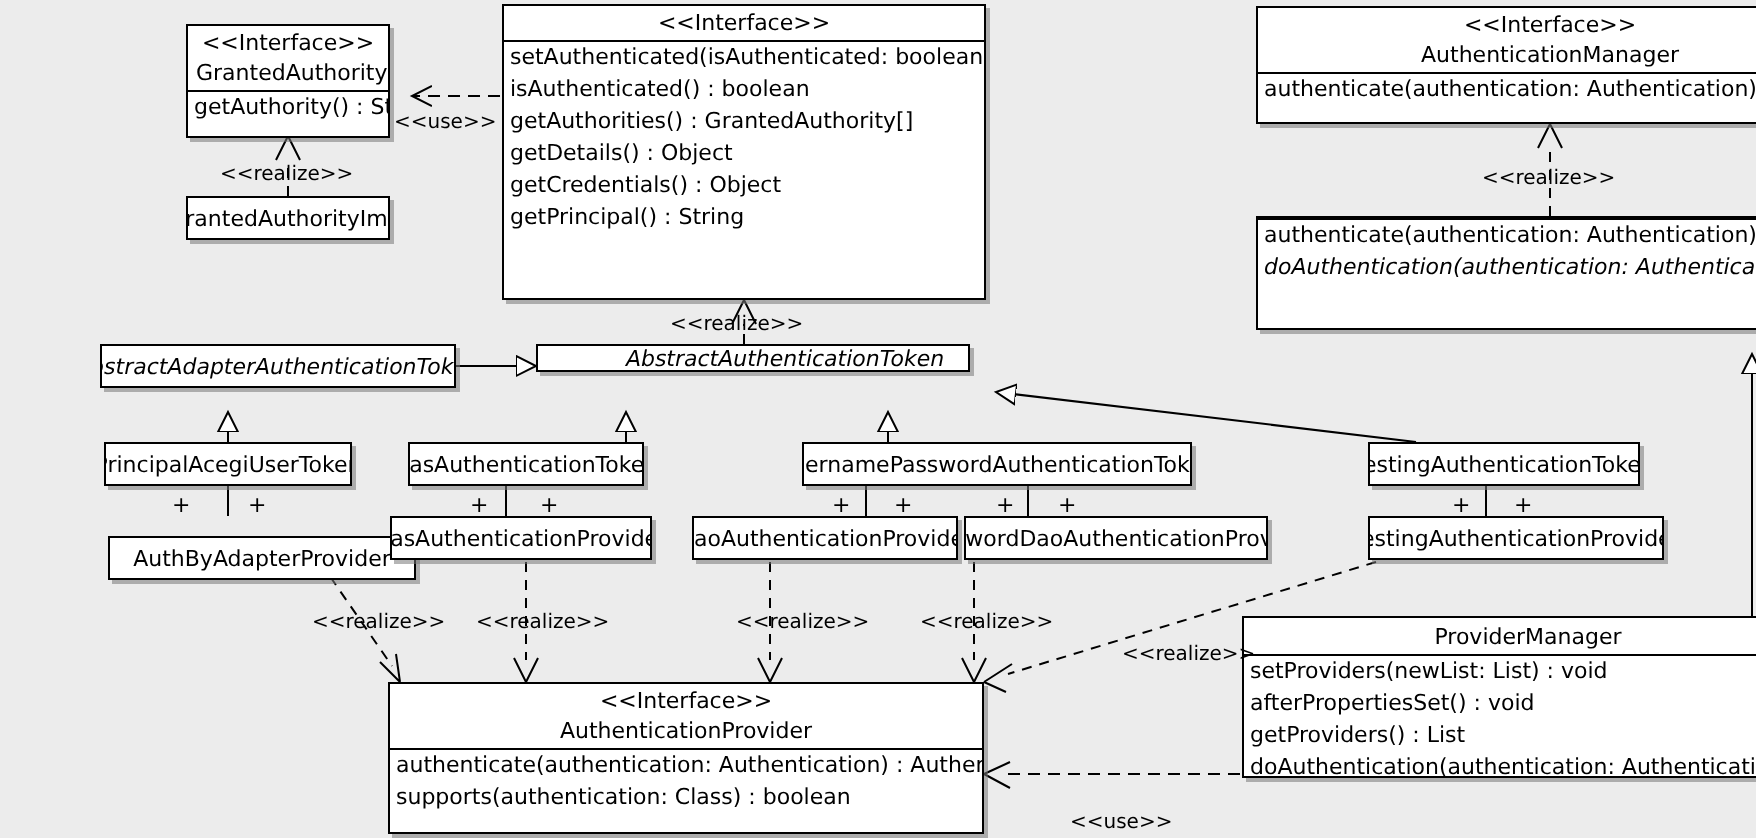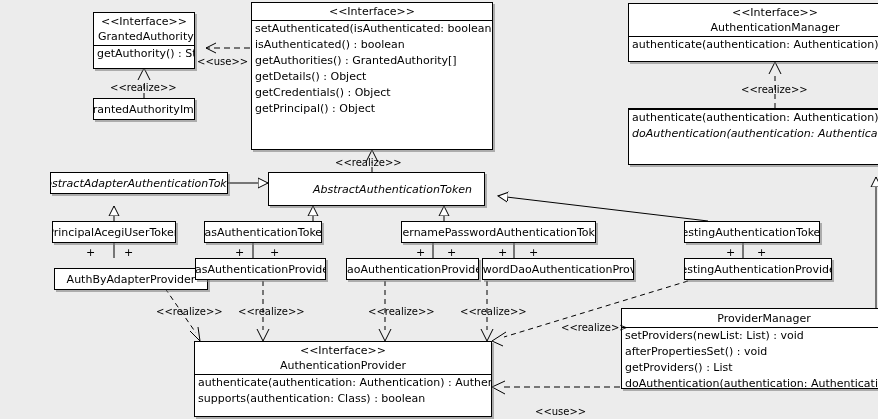--- a/index.html
+++ b/index.html
@@ -194,7 +194,7 @@
       <div class="op">getAuthorities() : GrantedAuthority[]</div>
       <div class="op">getDetails() : Object</div>
       <div class="op">getCredentials() : Object</div>
-      <div class="op">getPrincipal() : Object</div>
+      <div class="op">getPrincipal() : String</div>
     </div>
   </div>
 

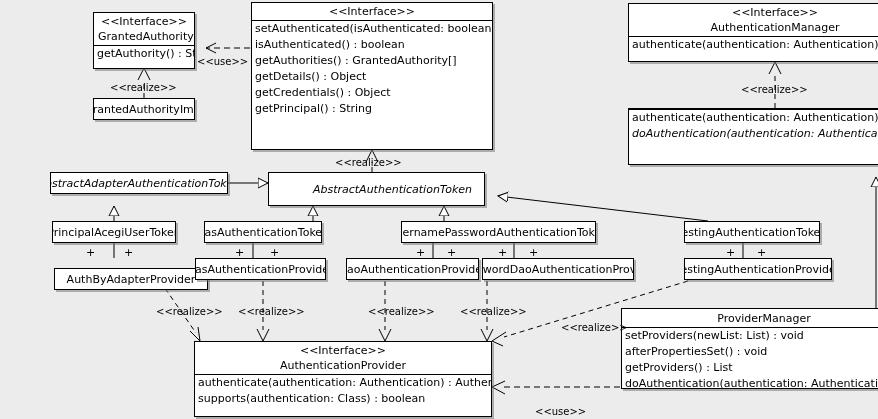--- a/index.html
+++ b/index.html
@@ -221,7 +221,7 @@
     <div class="simple abstract">AbstractAdapterAuthenticationToken</div>
   </div>
 
-  <div class="uml" style="left:220px;top:172px;width:217px;height:34px;padding-left:32px;">
+  <div class="uml" style="left:220px;top:172px;width:217px;height:14px;padding-left:32px;">
     <div class="simple abstract">AbstractAuthenticationToken</div>
   </div>
 

